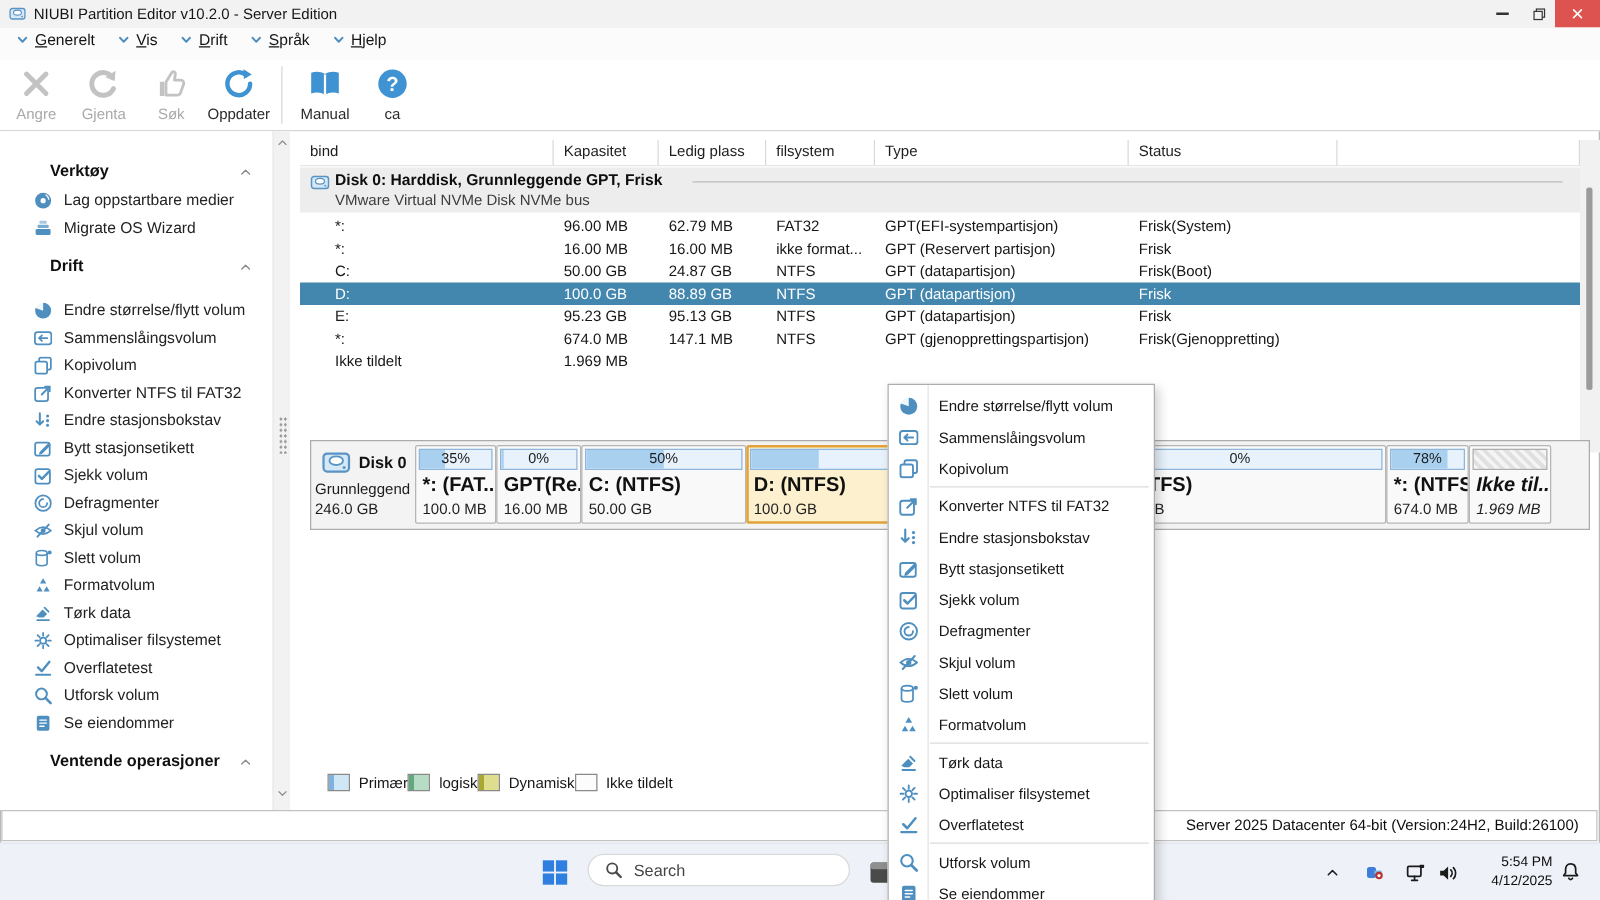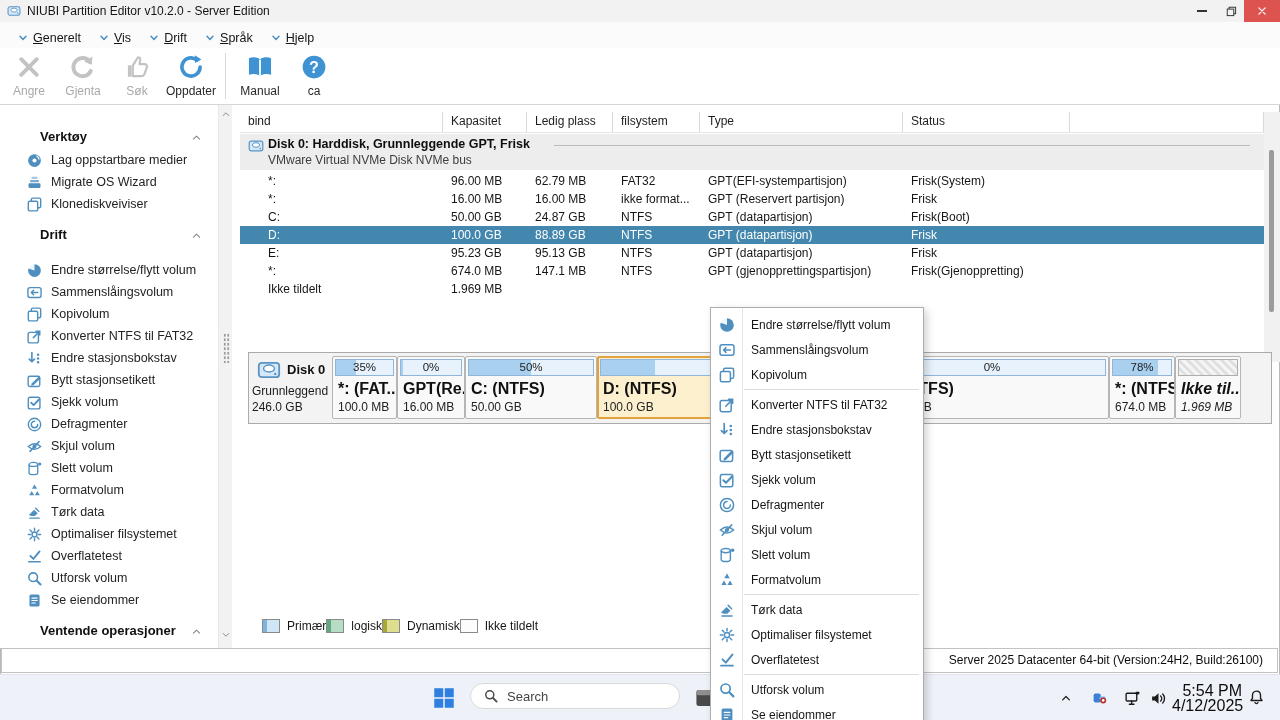--- a/index.html
+++ b/index.html
@@ -24,7 +24,7 @@
 
   
   #menubar{position:absolute;left:0;top:22px;right:0;height:26px;background:#fbfbfb;
-           border-bottom:1px solid #efefef;display:flex;align-items:flex-end;gap:2px;padding-left:10px}
+           border-bottom:1px solid #efefef;display:flex;align-items:flex-start;gap:2px;padding-left:5px}
   .mb-item{display:flex;align-items:center;gap:5px;padding:3px 8px}
   .mb-chev{width:10px;height:10px;color:#4e8fc0}
   .mb-label{display:inline-block;font-size:12.5px;color:#151515}

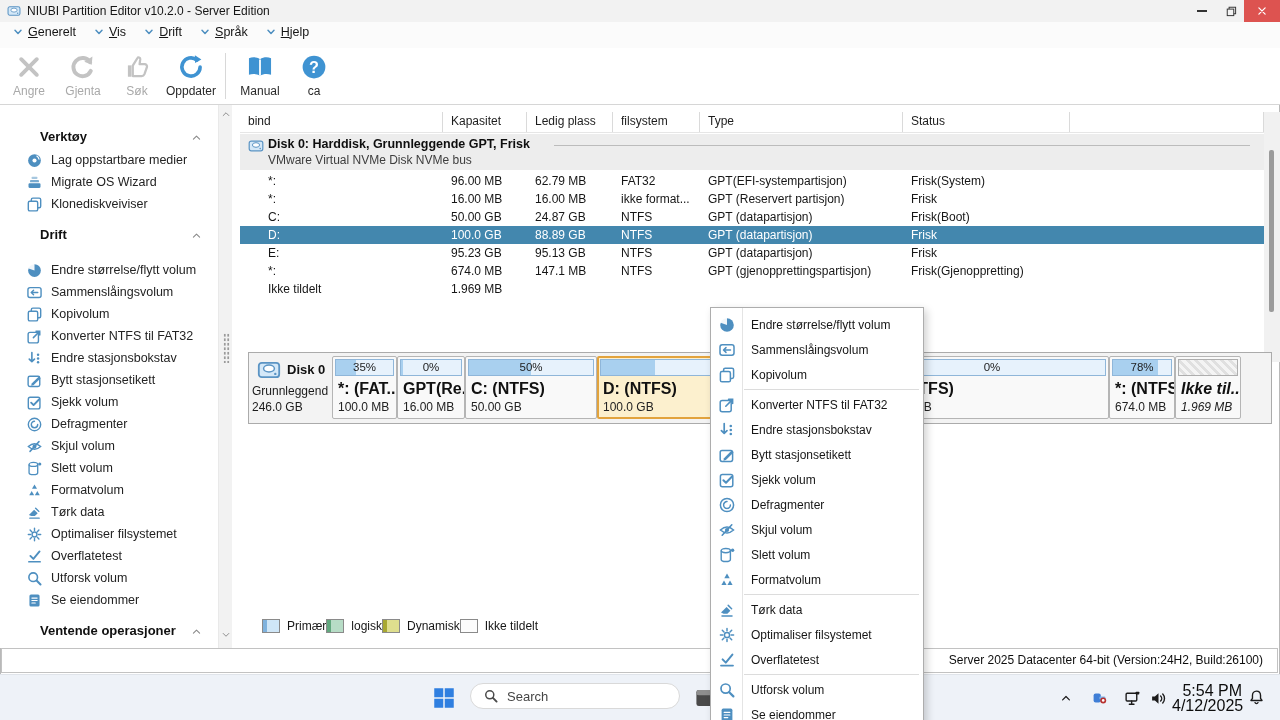--- a/index.html
+++ b/index.html
@@ -424,12 +424,6 @@
           <span class="sb-label">Migrate OS Wizard</span>
         </div>
 
-        <div class="sb-item">
-          <svg class="ic">
-            <use href="#ic-copy"></use>
-          </svg>
-          <span class="sb-label">Klonediskveiviser</span>
-        </div>
       </div>
     <div class="sb-h mt8">
       <span>Drift</span>

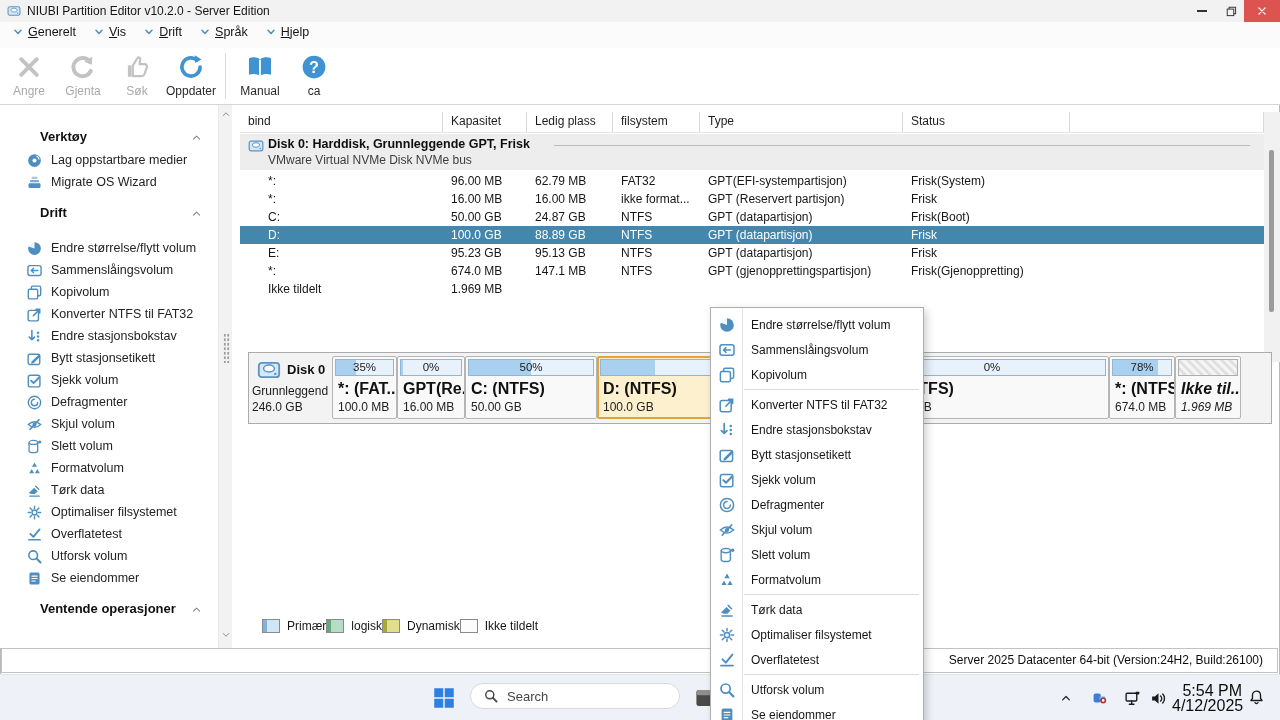--- a/index.html
+++ b/index.html
@@ -121,7 +121,7 @@
   #tr-vm{left:1092px;top:15px;width:16px;height:16px}
   #tr-net{left:1124px;top:15px;width:17px;height:17px}
   #tr-vol{left:1150px;top:15px;width:17px;height:17px}
-  #tr-clock{left:1172px;top:8px;width:70px;text-align:right;font-size:16px;line-height:15px;color:#0d0d0d}
+  #tr-clock{left:1172px;top:8px;width:70px;text-align:right;font-size:11px;line-height:15px;color:#0d0d0d}
   #tr-bell{left:1248px;top:14px;width:17px;height:17px}
 
   

